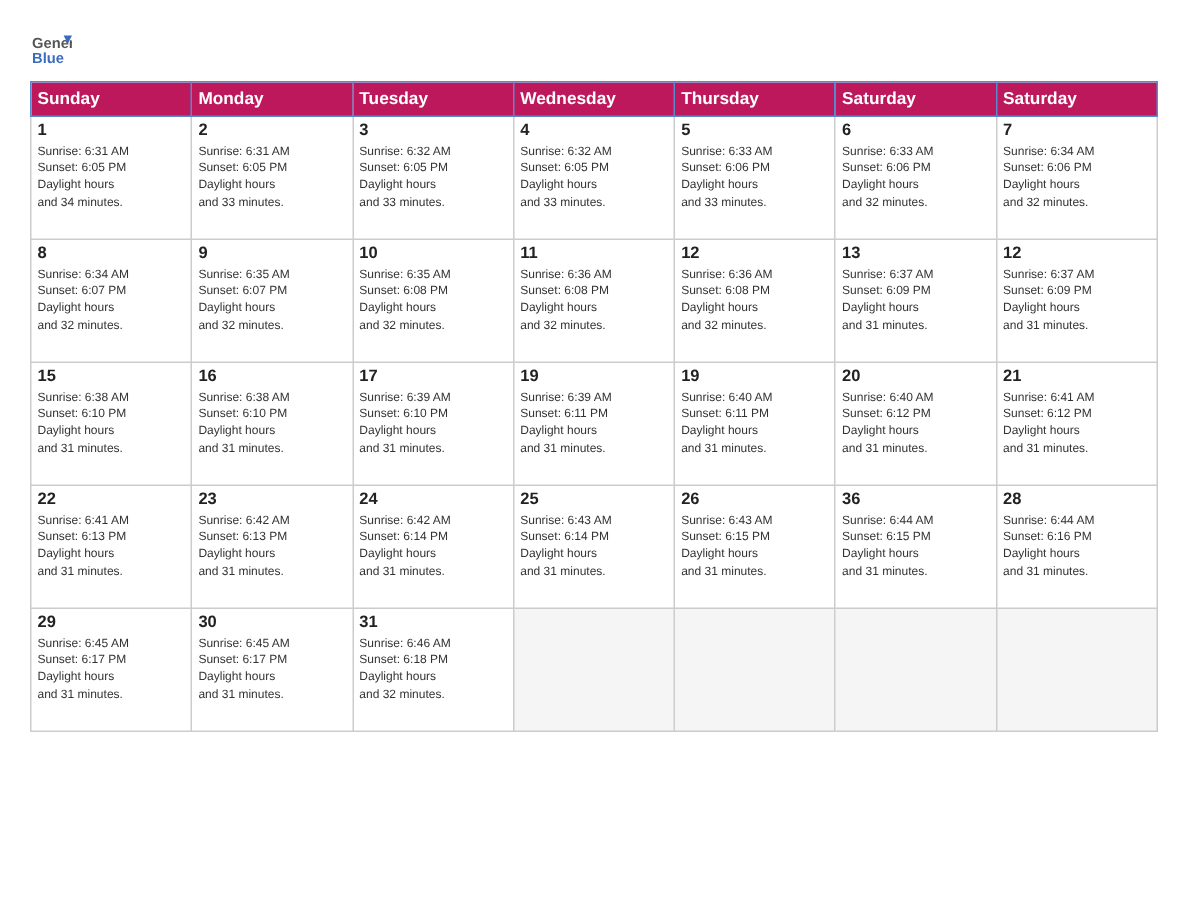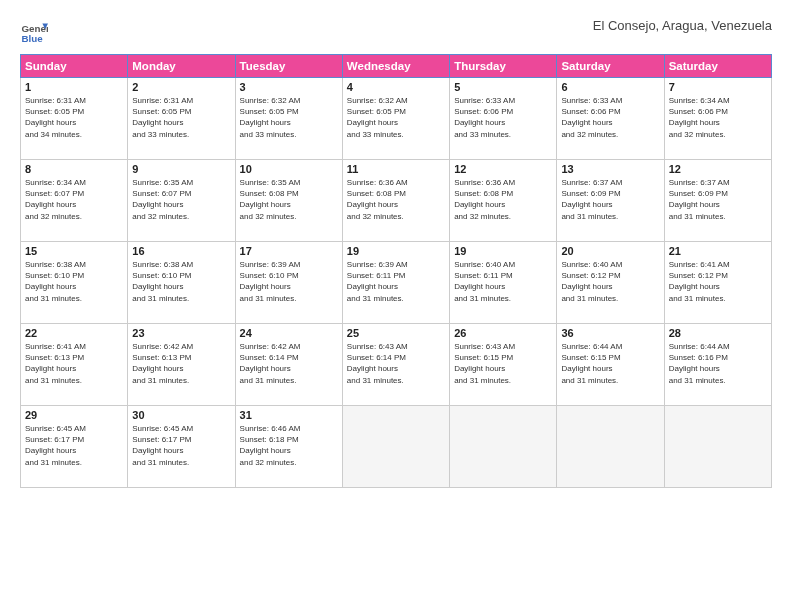--- a/index.html
+++ b/index.html
@@ -96,7 +96,6 @@
       </svg>
     </div>
     <div class="title-block">
-      <div class="location">El Consejo, Aragua, Venezuela</div>
     </div>
   </div>
 

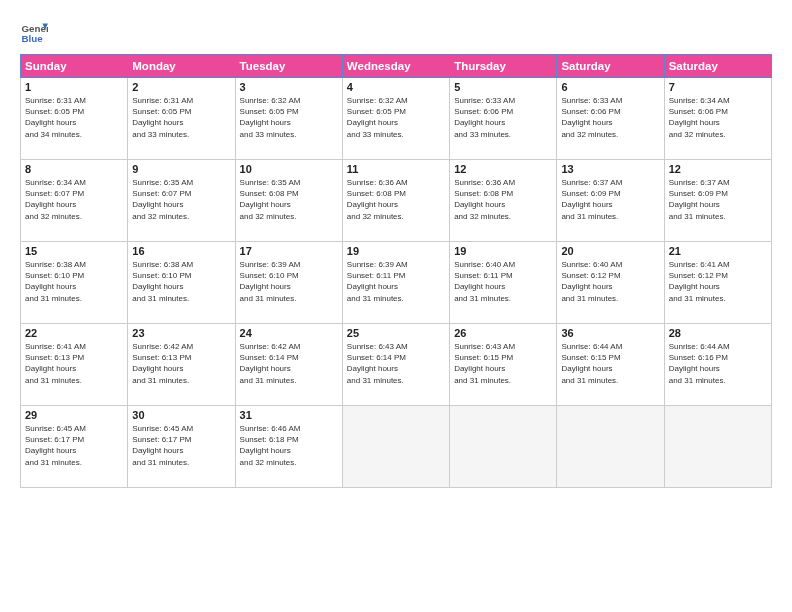--- a/index.html
+++ b/index.html
@@ -50,7 +50,7 @@
       table-layout: fixed;
     }
     .calendar th {
-      background: #ec4899;
+      background: #be185d;
       color: #fff;
       font-size: 11.5px;
       font-weight: bold;

